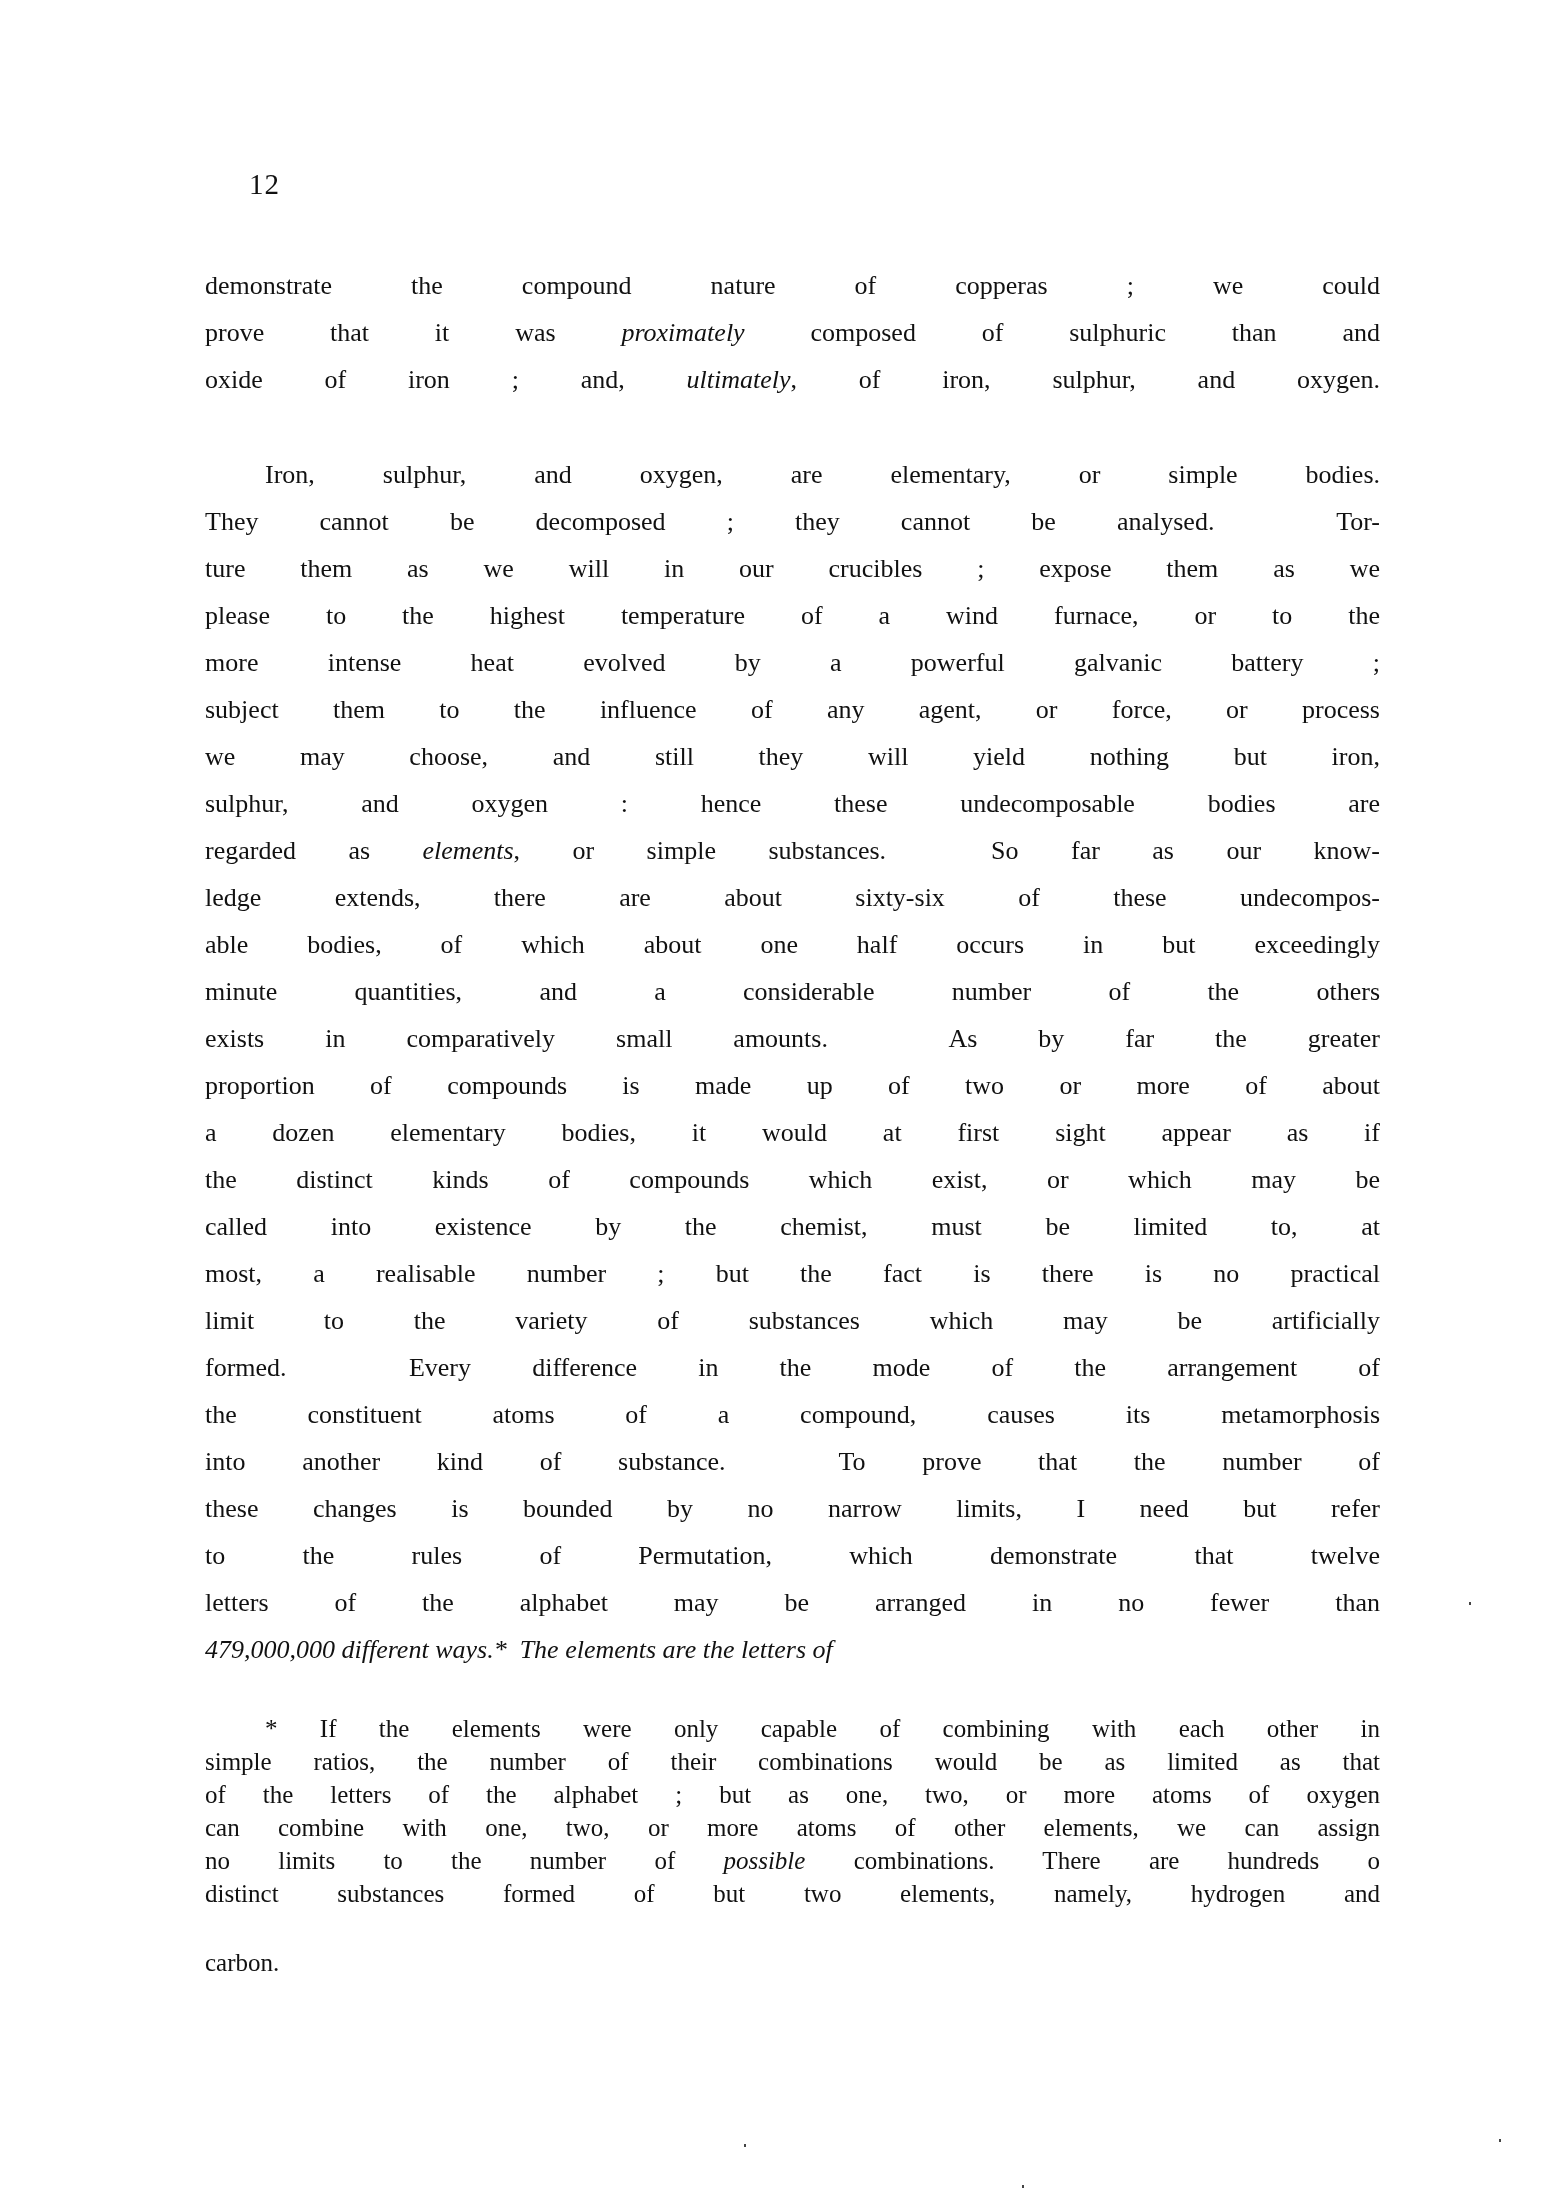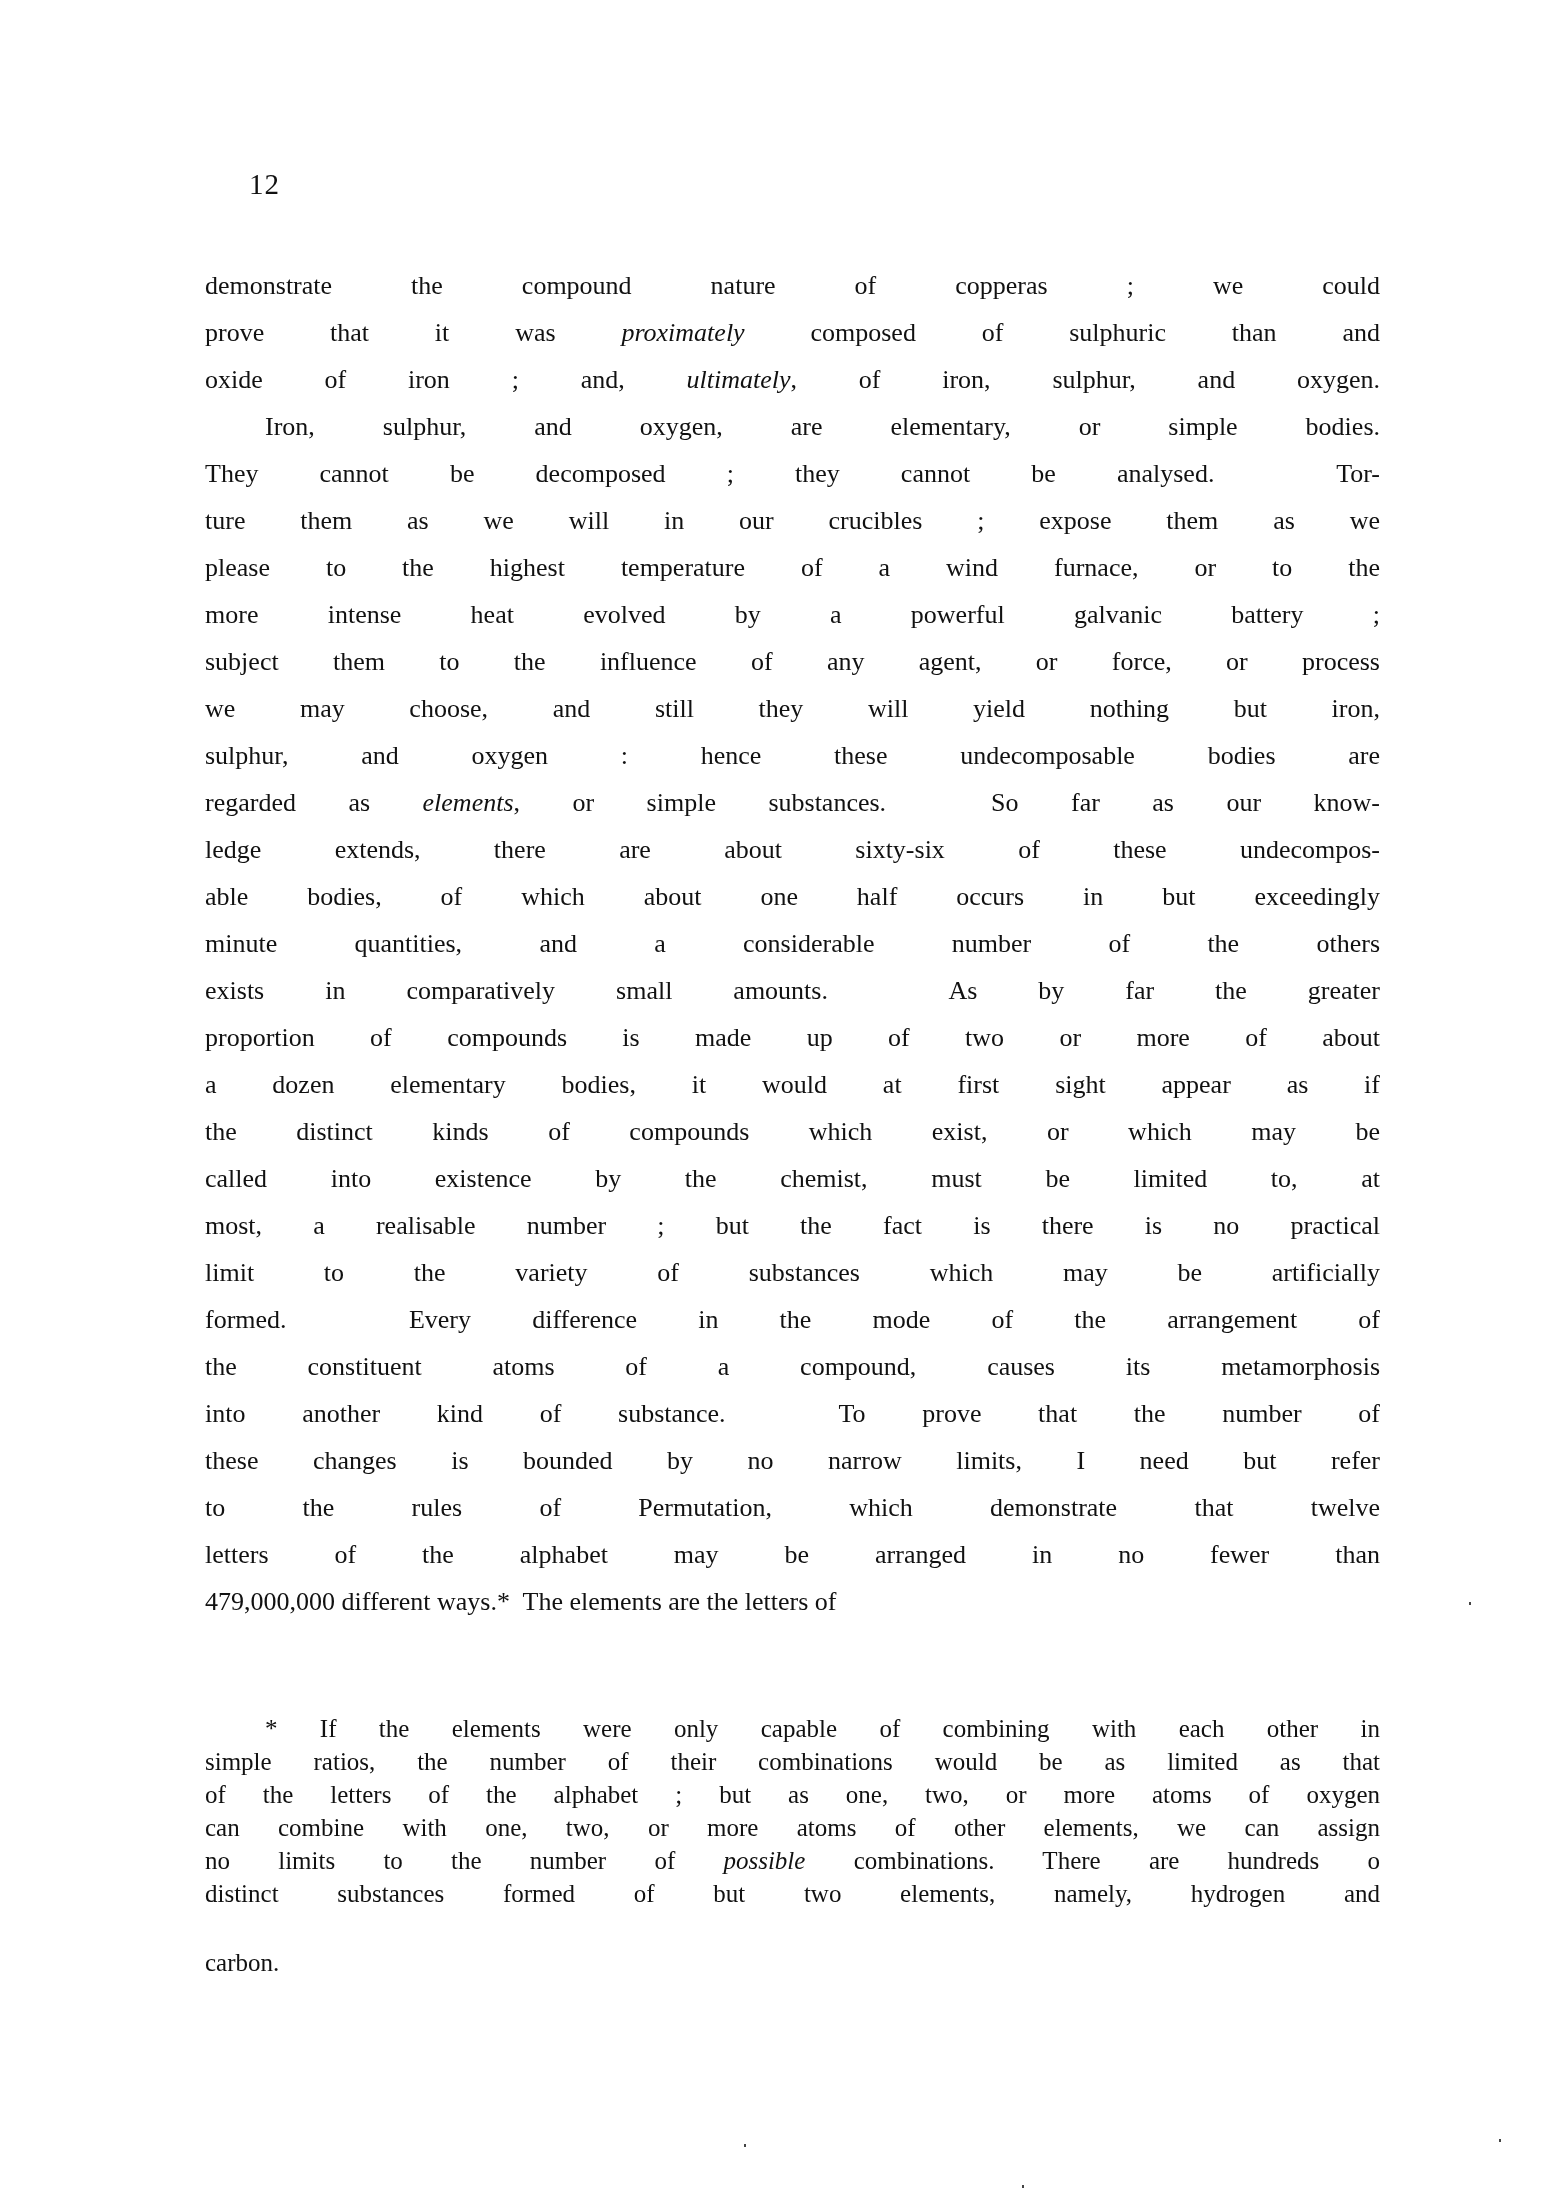--- a/index.html
+++ b/index.html
@@ -10,7 +10,7 @@
   .head-title { position: absolute; left: 110px; top: 0; font-style: italic; letter-spacing: 2px; font-size: 31px; }
   .body-text { position: absolute; left: 205px; top: 262px; width: 1175px; }
   .line { display: block; height: 47px; line-height: 47px; font-size: 26px; text-align: justify; text-align-last: justify; white-space: nowrap; overflow: hidden; }
-  .line.indent { padding-left: 60px; }
+  .line.indent { padding-left: 60px; margin-top: 48px; }
   .line.last { text-align-last: left; }
   .line span { white-space: pre; }
   .it { font-style: italic; }

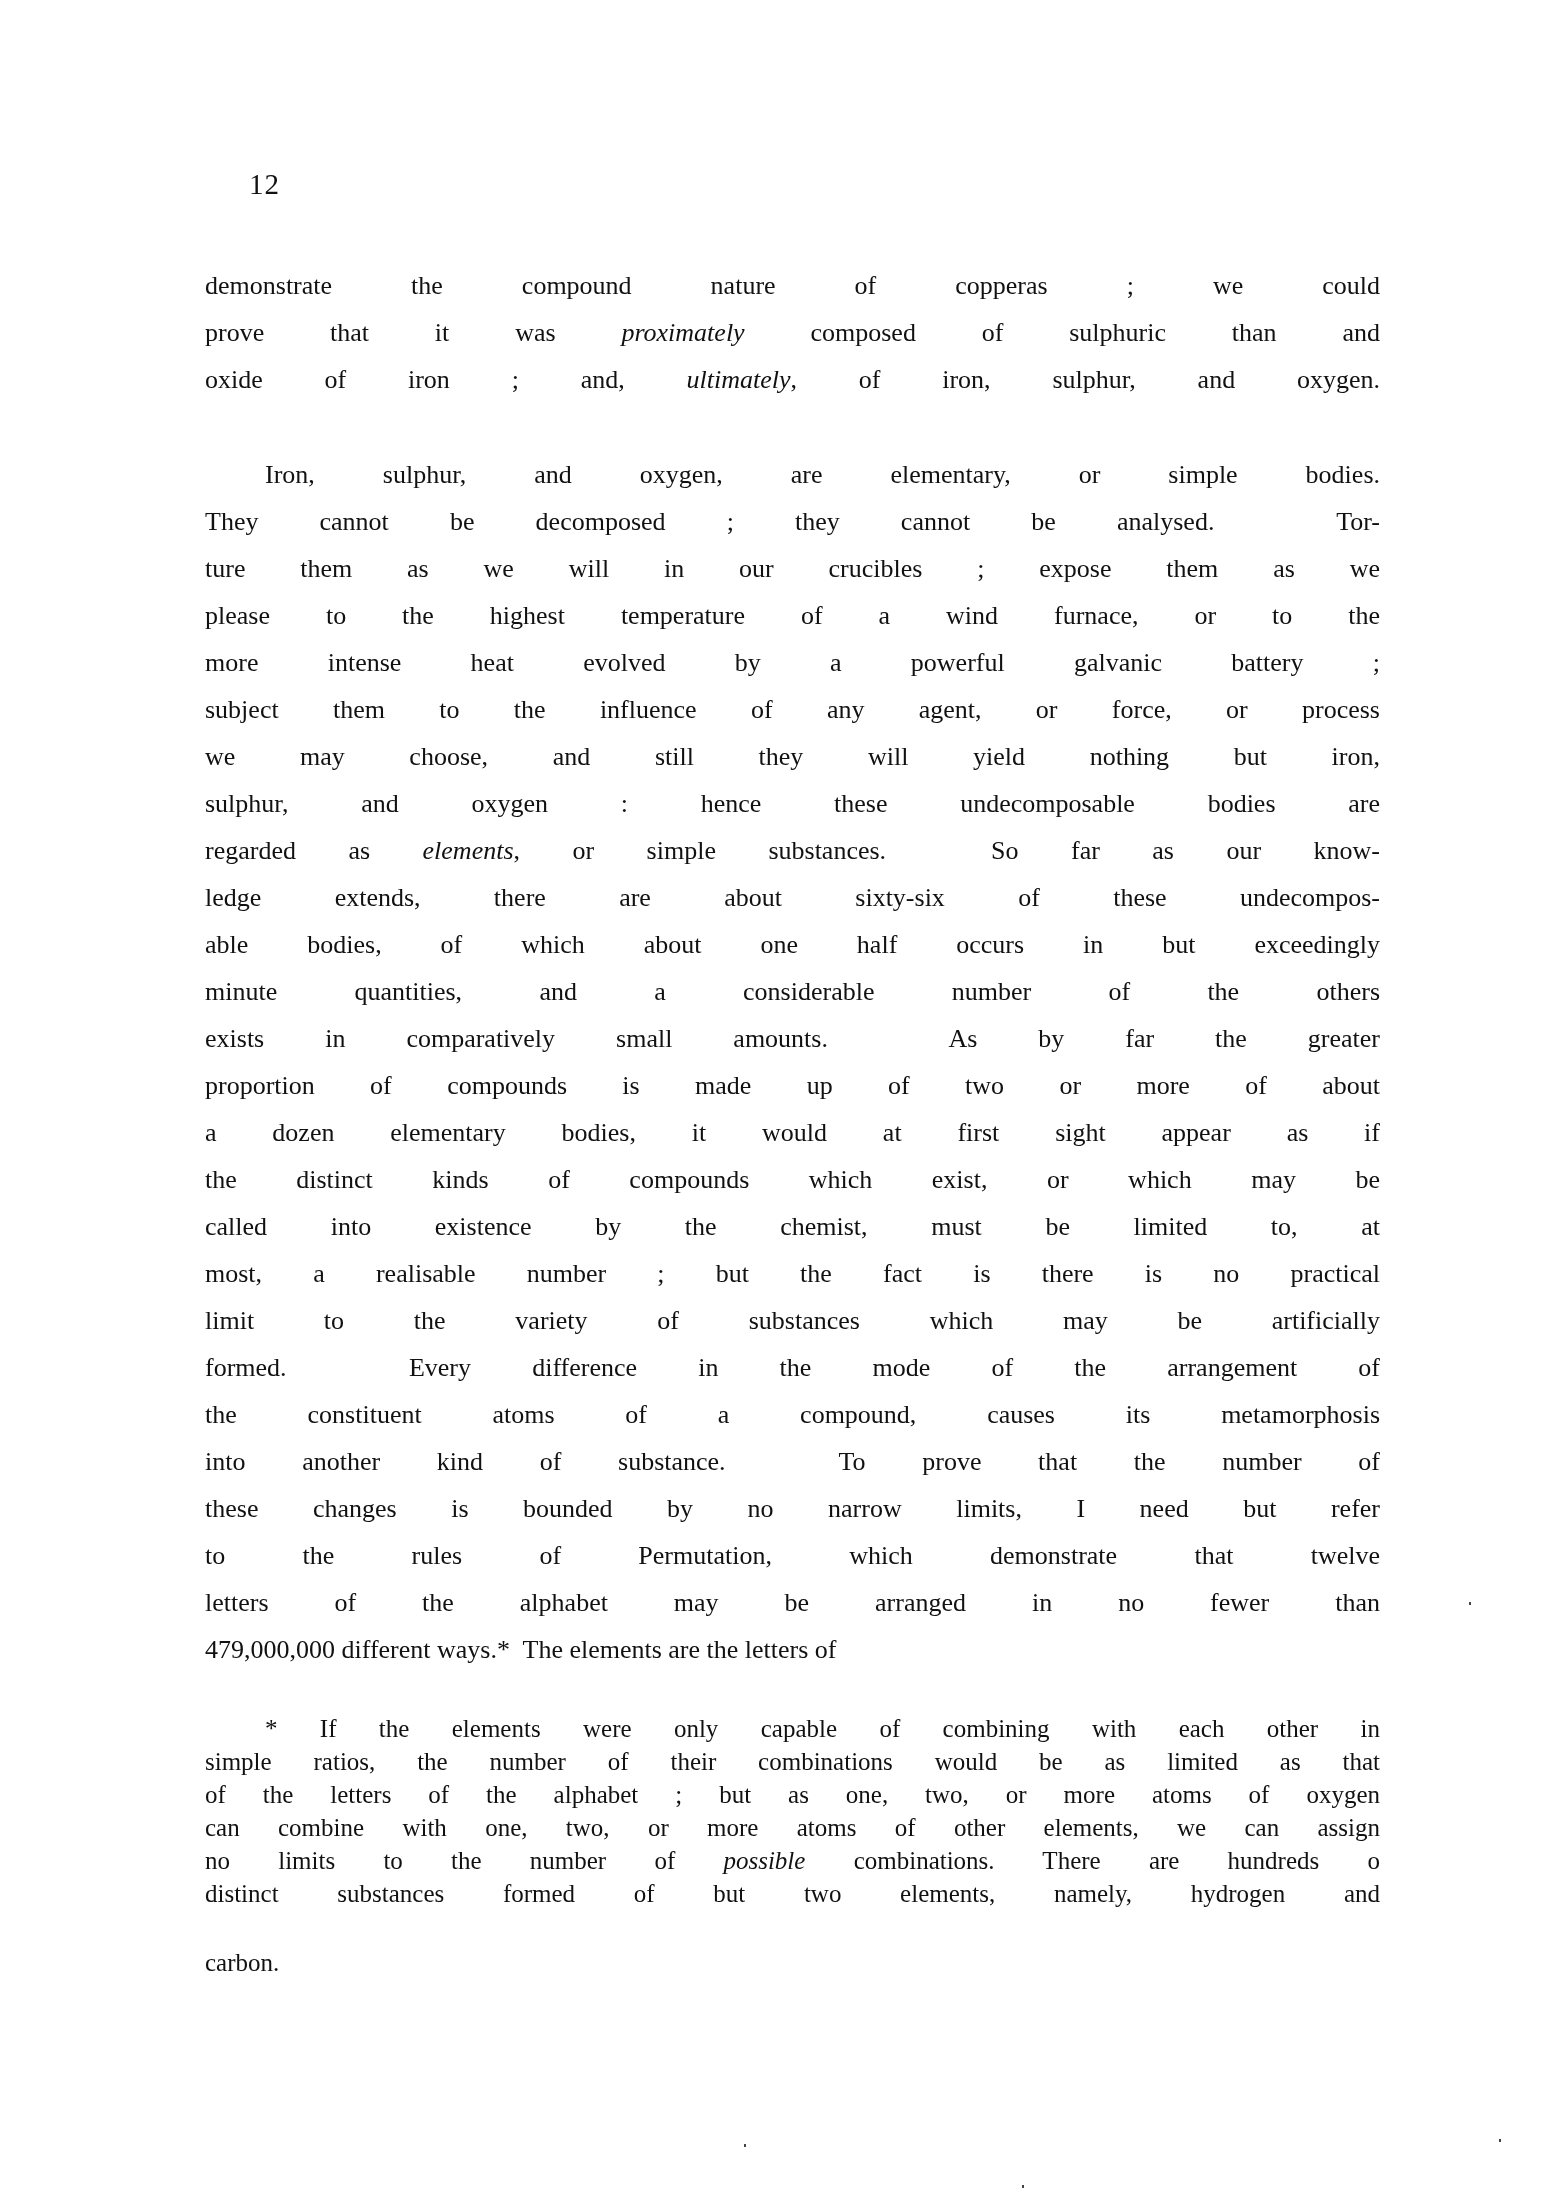--- a/index.html
+++ b/index.html
@@ -11,7 +11,7 @@
   .body-text { position: absolute; left: 205px; top: 262px; width: 1175px; }
   .line { display: block; height: 47px; line-height: 47px; font-size: 26px; text-align: justify; text-align-last: justify; white-space: nowrap; overflow: hidden; }
   .line.indent { padding-left: 60px; margin-top: 48px; }
-  .line.last { text-align-last: left; }
+  .line.last { text-align-last: left; font-style: italic; }
   .line span { white-space: pre; }
   .it { font-style: italic; }
   .footnote { position: absolute; left: 205px; top: 1712px; width: 1175px; }

